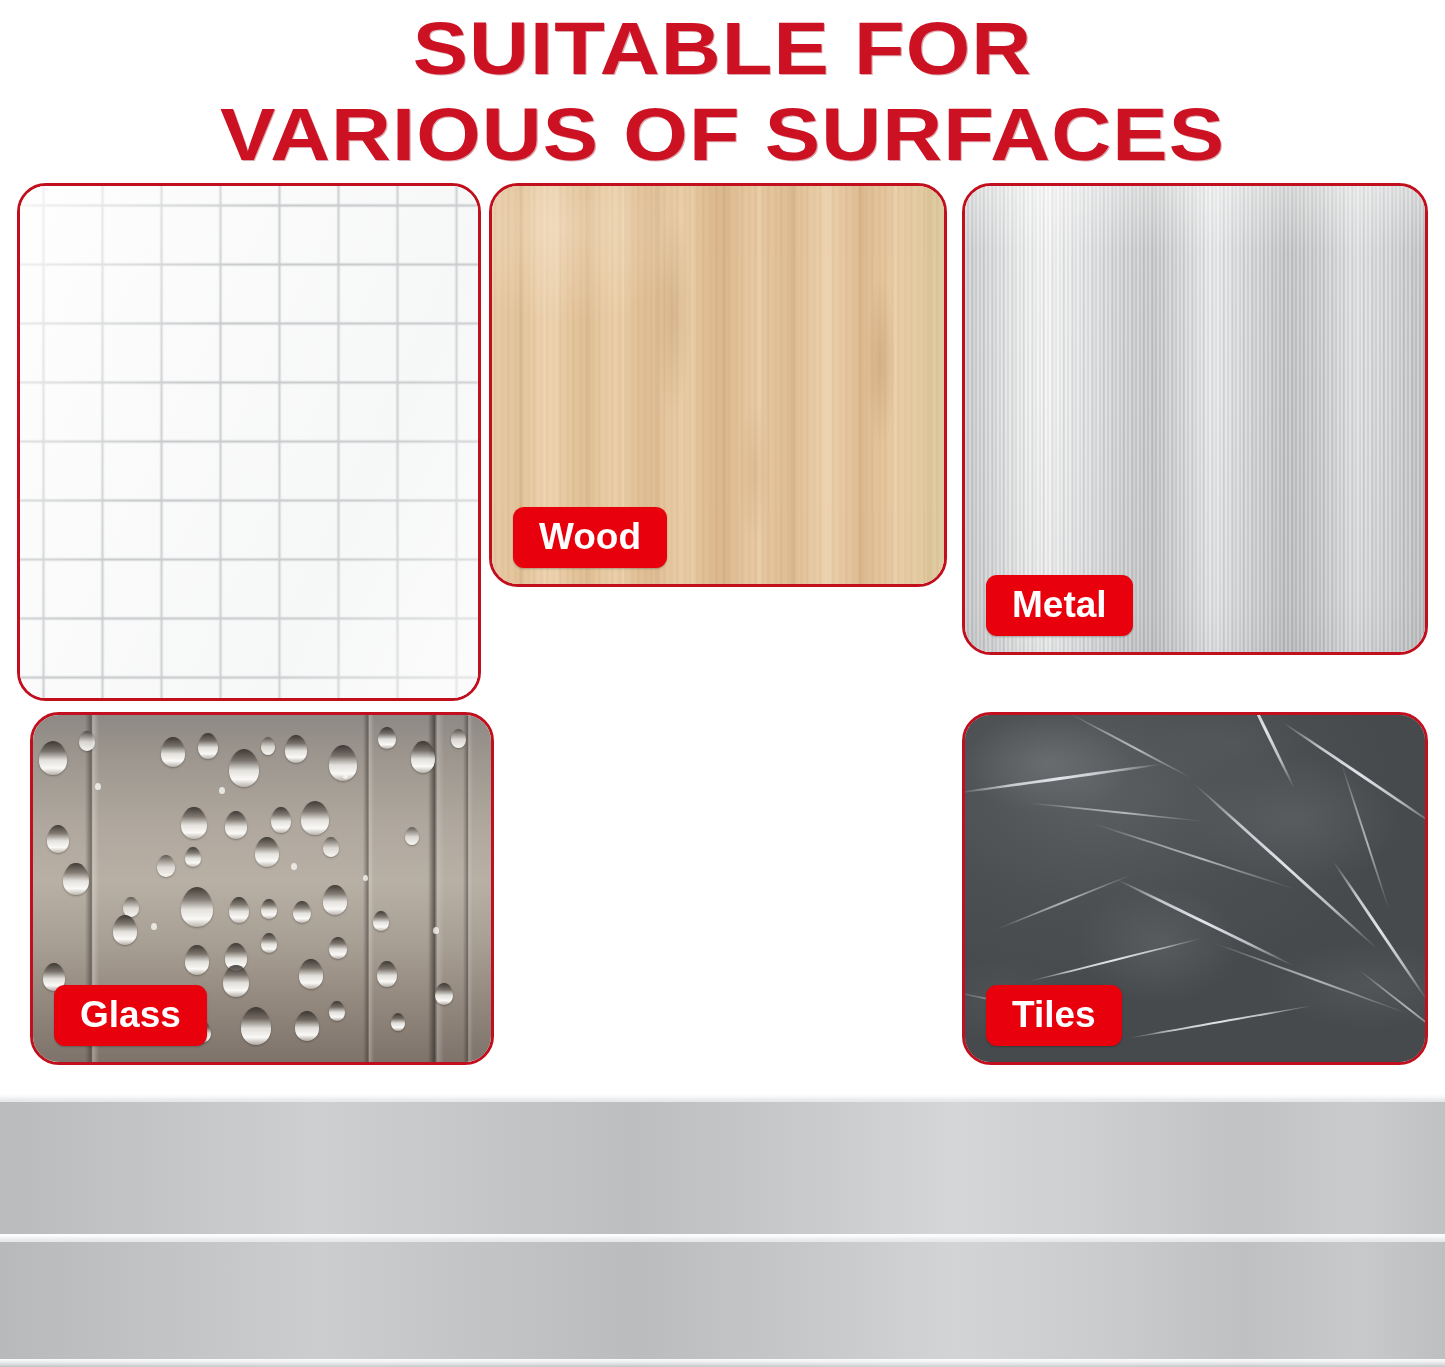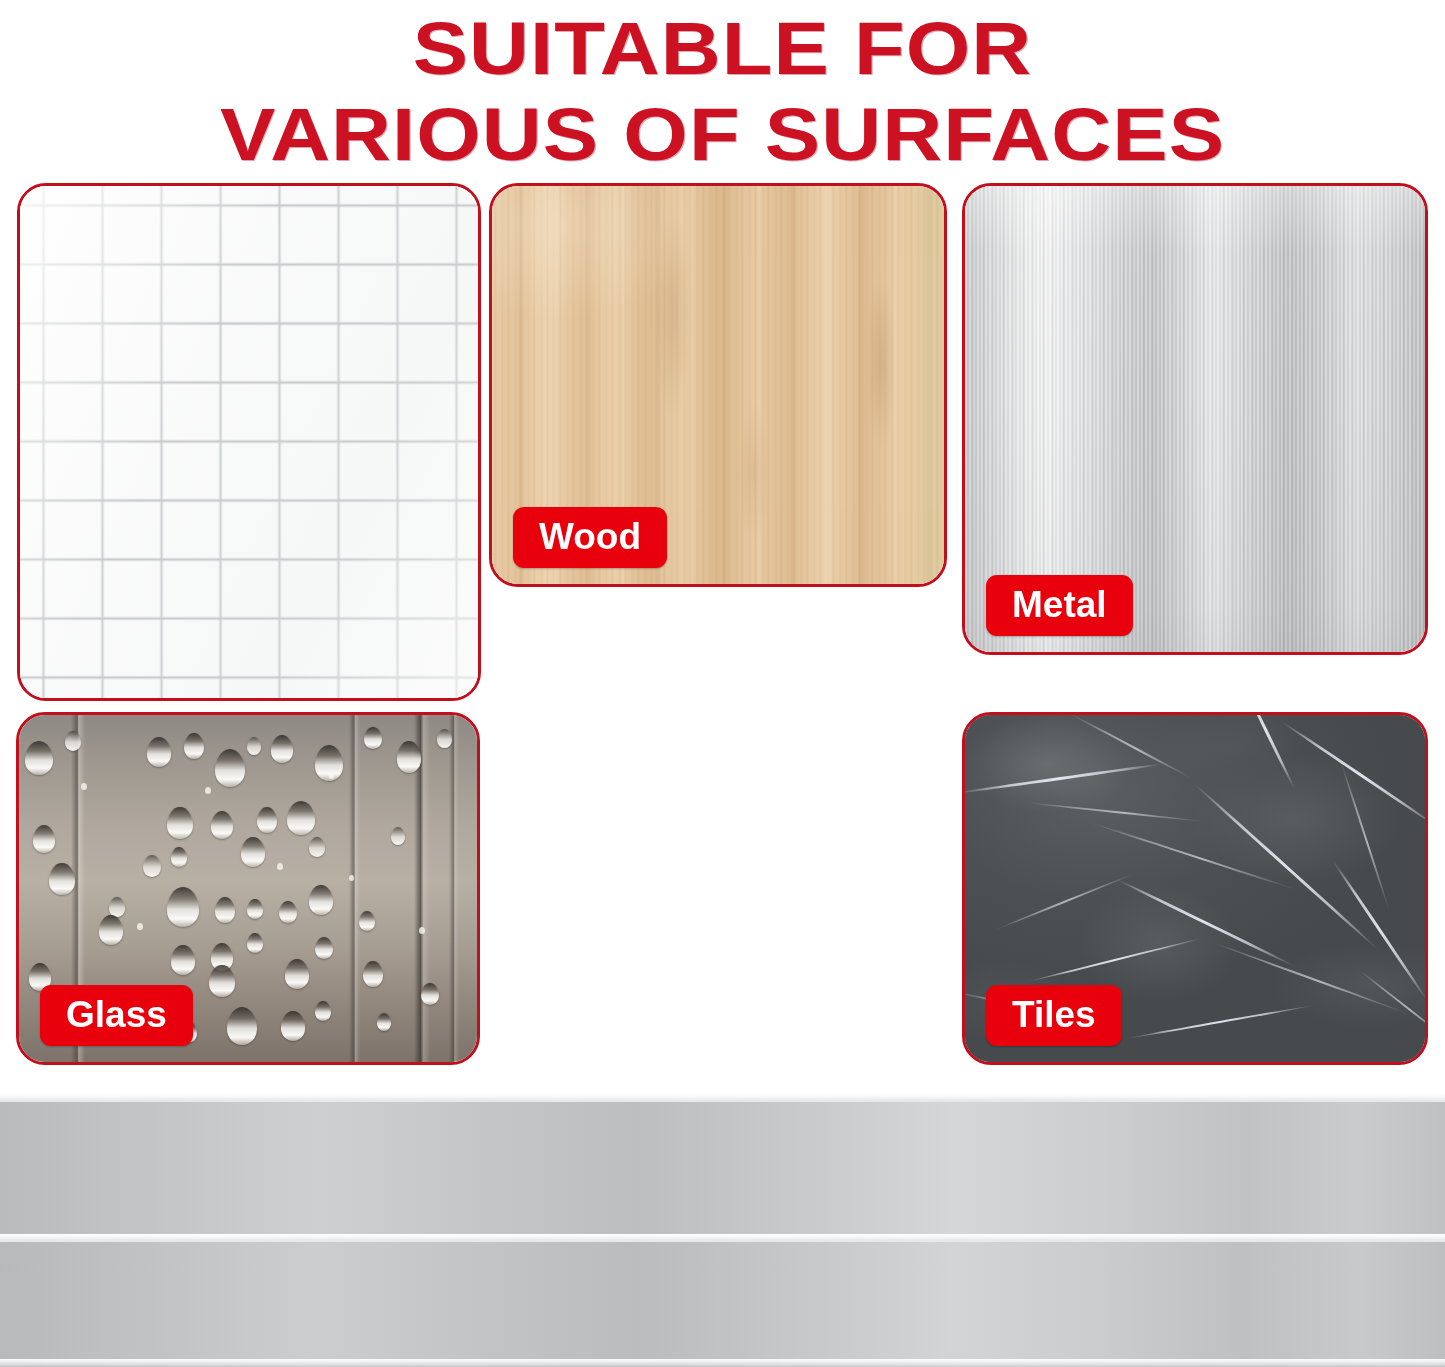--- a/index.html
+++ b/index.html
@@ -64,7 +64,7 @@
   .p-tiles   { left: 17px;  top: 0px;   width: 464px; height: 518px; }
   .p-wood    { left: 489px; top: 0px;   width: 458px; height: 404px; }
   .p-metal   { left: 962px; top: 0px;   width: 466px; height: 472px; }
-  .p-glass   { left: 16px;  top: 529px; width: 464px; height: 353px; }
+  .p-glass   { left: 30px;  top: 529px; width: 464px; height: 353px; }
   .p-plastic { left: 489px; top: 430px; width: 458px; height: 452px; }
   .p-marble  { left: 962px; top: 529px; width: 466px; height: 353px; }
 

